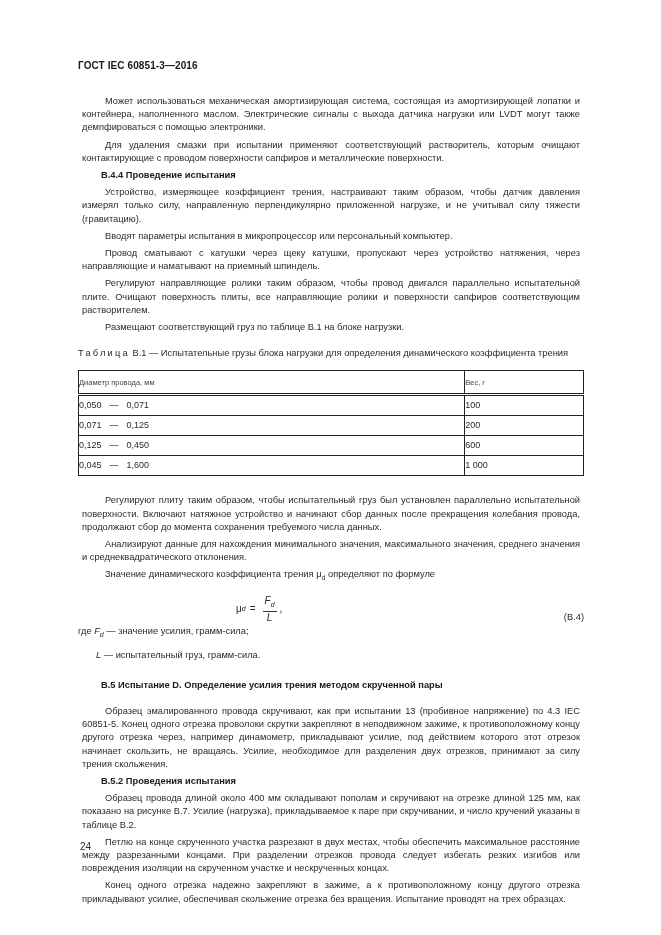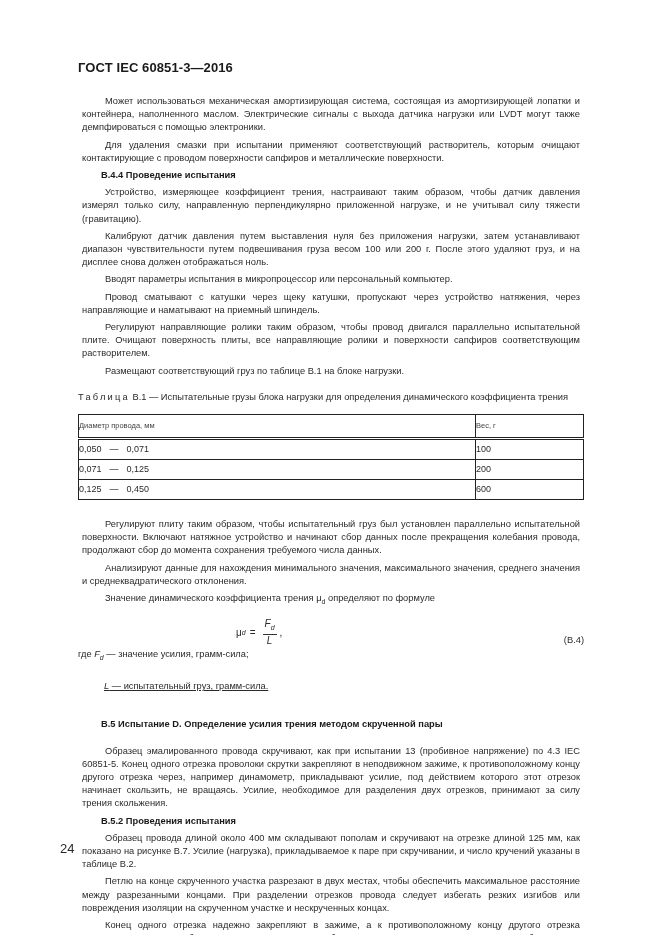--- a/index.html
+++ b/index.html
@@ -11,7 +11,7 @@
   .page { position: absolute; left: 0; top: 0; width: 661px; height: 935px; }
   .header {
     position: absolute; left: 78px; top: 60px;
-    font-size: 13px; font-weight: bold; color: #1a1a1a; letter-spacing: 0.1px;
+    font-size: 10px; font-weight: bold; color: #1a1a1a; letter-spacing: 0.1px;
   }
   .content {
     position: absolute; left: 78px; top: 91px; width: 506px;

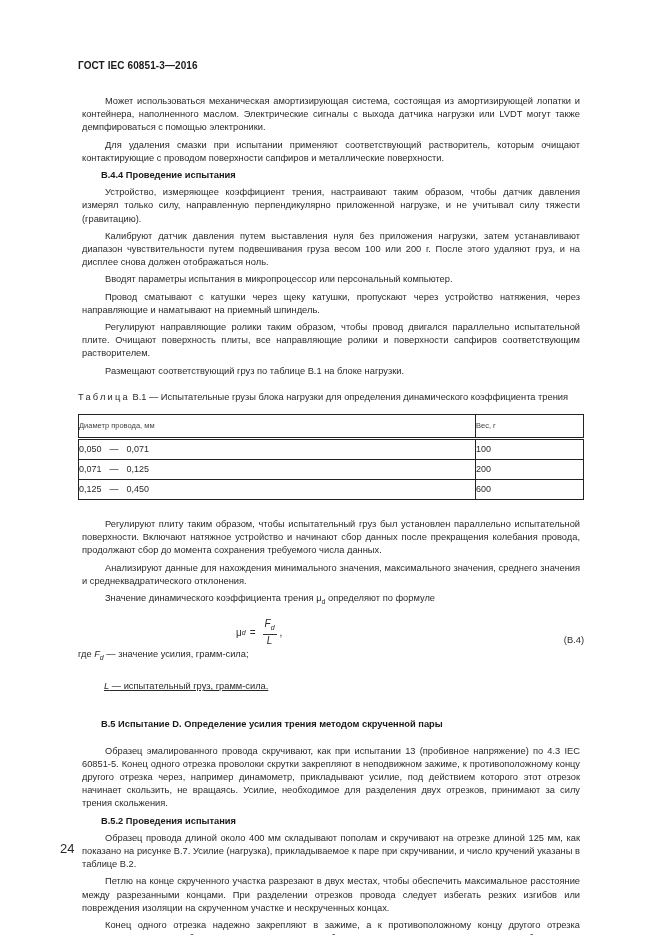--- a/index.html
+++ b/index.html
@@ -57,7 +57,6 @@
     <p class="p">Для удаления смазки при испытании применяют соответствующий растворитель, которым очищают контактирующие с проводом поверхности сапфиров и металлические поверхности.</p>
     <p class="h">B.4.4 Проведение испытания</p>
     <p class="p">Устройство, измеряющее коэффициент трения, настраивают таким образом, чтобы датчик давления измерял только силу, направленную перпендикулярно приложенной нагрузке, и не учитывал силу тяжести (гравитацию).</p>
-    <p class="p">Калибруют датчик давления путем выставления нуля без приложения нагрузки, затем устанавливают диапазон чувствительности путем подвешивания груза весом 100 или 200 г. После этого удаляют груз, и на дисплее снова должен отображаться ноль.</p>
     <p class="p">Вводят параметры испытания в микропроцессор или персональный компьютер.</p>
     <p class="p">Провод сматывают с катушки через щеку катушки, пропускают через устройство натяжения, через направляющие и наматывают на приемный шпиндель.</p>
     <p class="p">Регулируют направляющие ролики таким образом, чтобы провод двигался параллельно испытательной плите. Очищают поверхность плиты, все направляющие ролики и поверхности сапфиров соответствующим растворителем.</p>

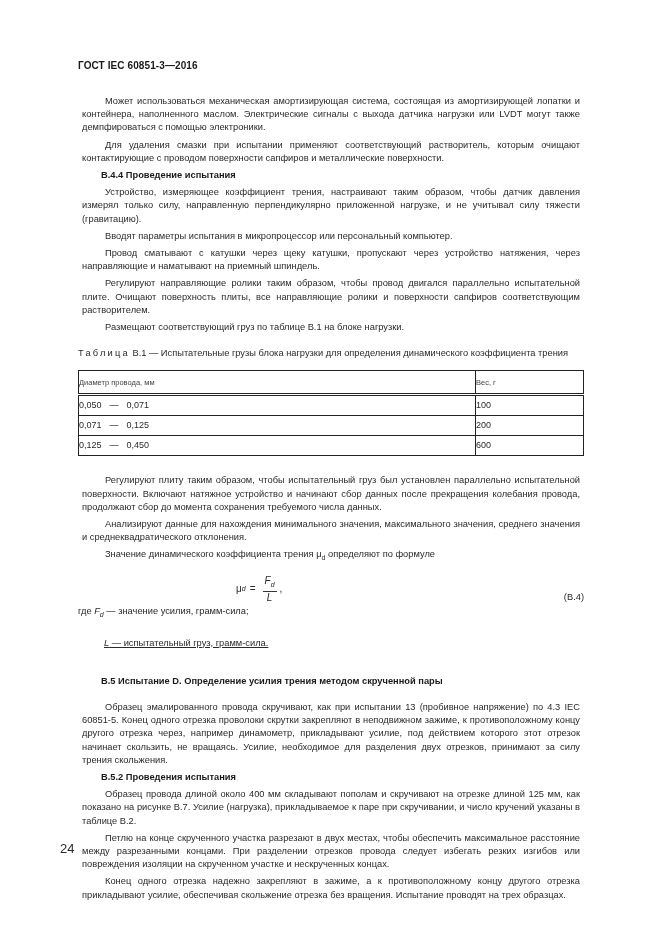--- a/index.html
+++ b/index.html
@@ -83,6 +83,10 @@
         <td><span>0,125</span><span class="dash">—</span><span>0,450</span></td>
         <td>600</td>
       </tr>
+      <tr>
+        <td><span>0,045</span><span class="dash">—</span><span>1,600</span></td>
+        <td>1 000</td>
+      </tr>
     </tbody>
       </table>
 

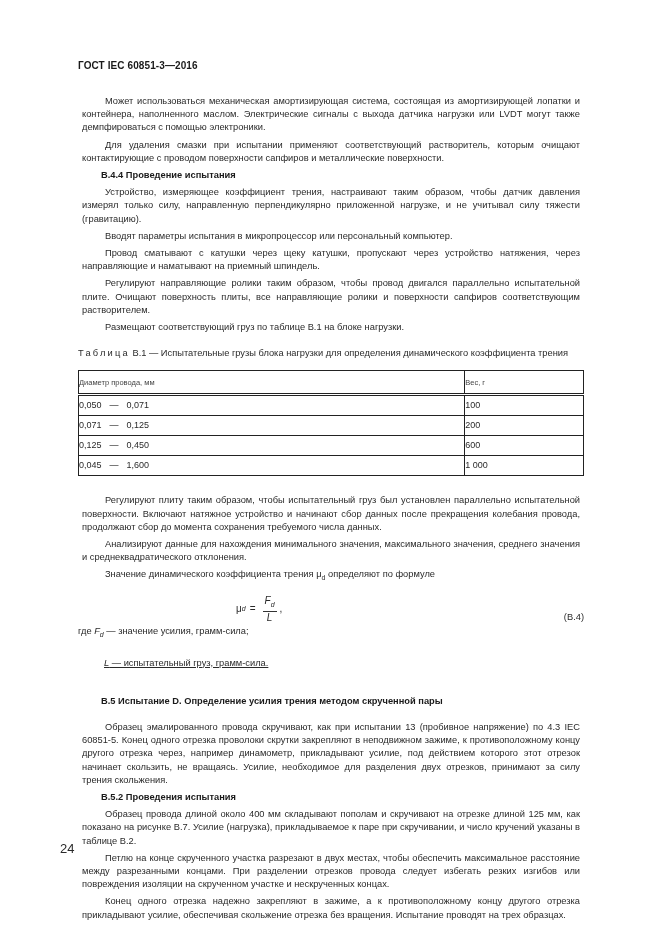--- a/index.html
+++ b/index.html
@@ -42,7 +42,7 @@
   .frac .den { font-style: italic; line-height: 12px; }
   .formula .eqnum { position: absolute; right: 0; top: 20px; font-size: 9.3px; }
   .where { margin: 0; }
-  .where2 { margin: 16px; padding-left: 10px; text-decoration: underline; }
+  .where2 { margin: 8px; padding-left: 10px; }
   .pagenum { position: absolute; left: 60px; top: 841px; font-size: 13px; }
 </style>
 </head>

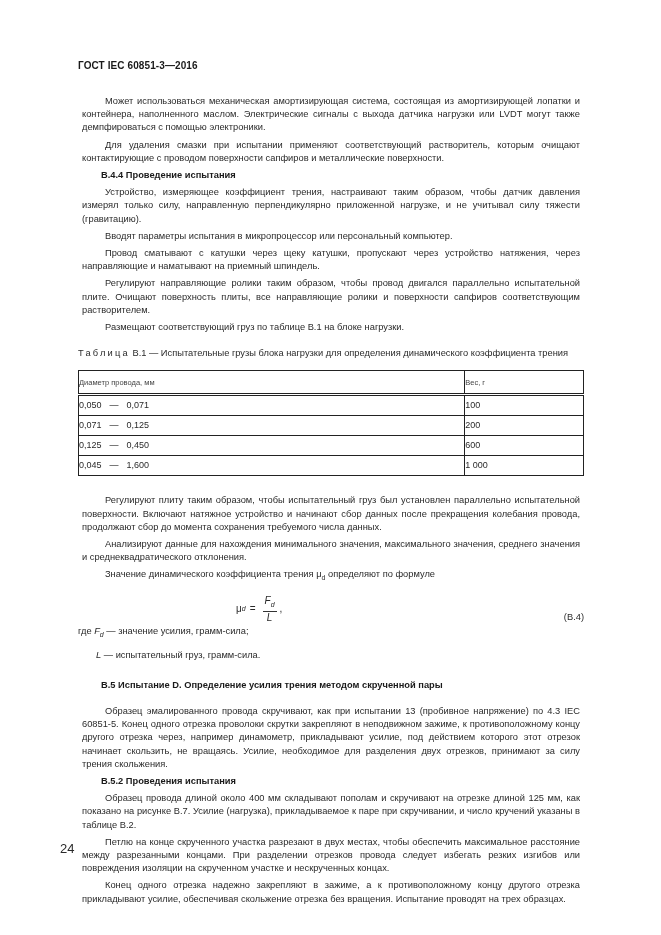--- a/index.html
+++ b/index.html
@@ -43,7 +43,7 @@
   .formula .eqnum { position: absolute; right: 0; top: 20px; font-size: 9.3px; }
   .where { margin: 0; }
   .where2 { margin: 8px; padding-left: 10px; }
-  .pagenum { position: absolute; left: 60px; top: 841px; font-size: 13px; }
+  .pagenum { position: absolute; left: 80px; top: 841px; font-size: 10px; }
 </style>
 </head>
 <body>

